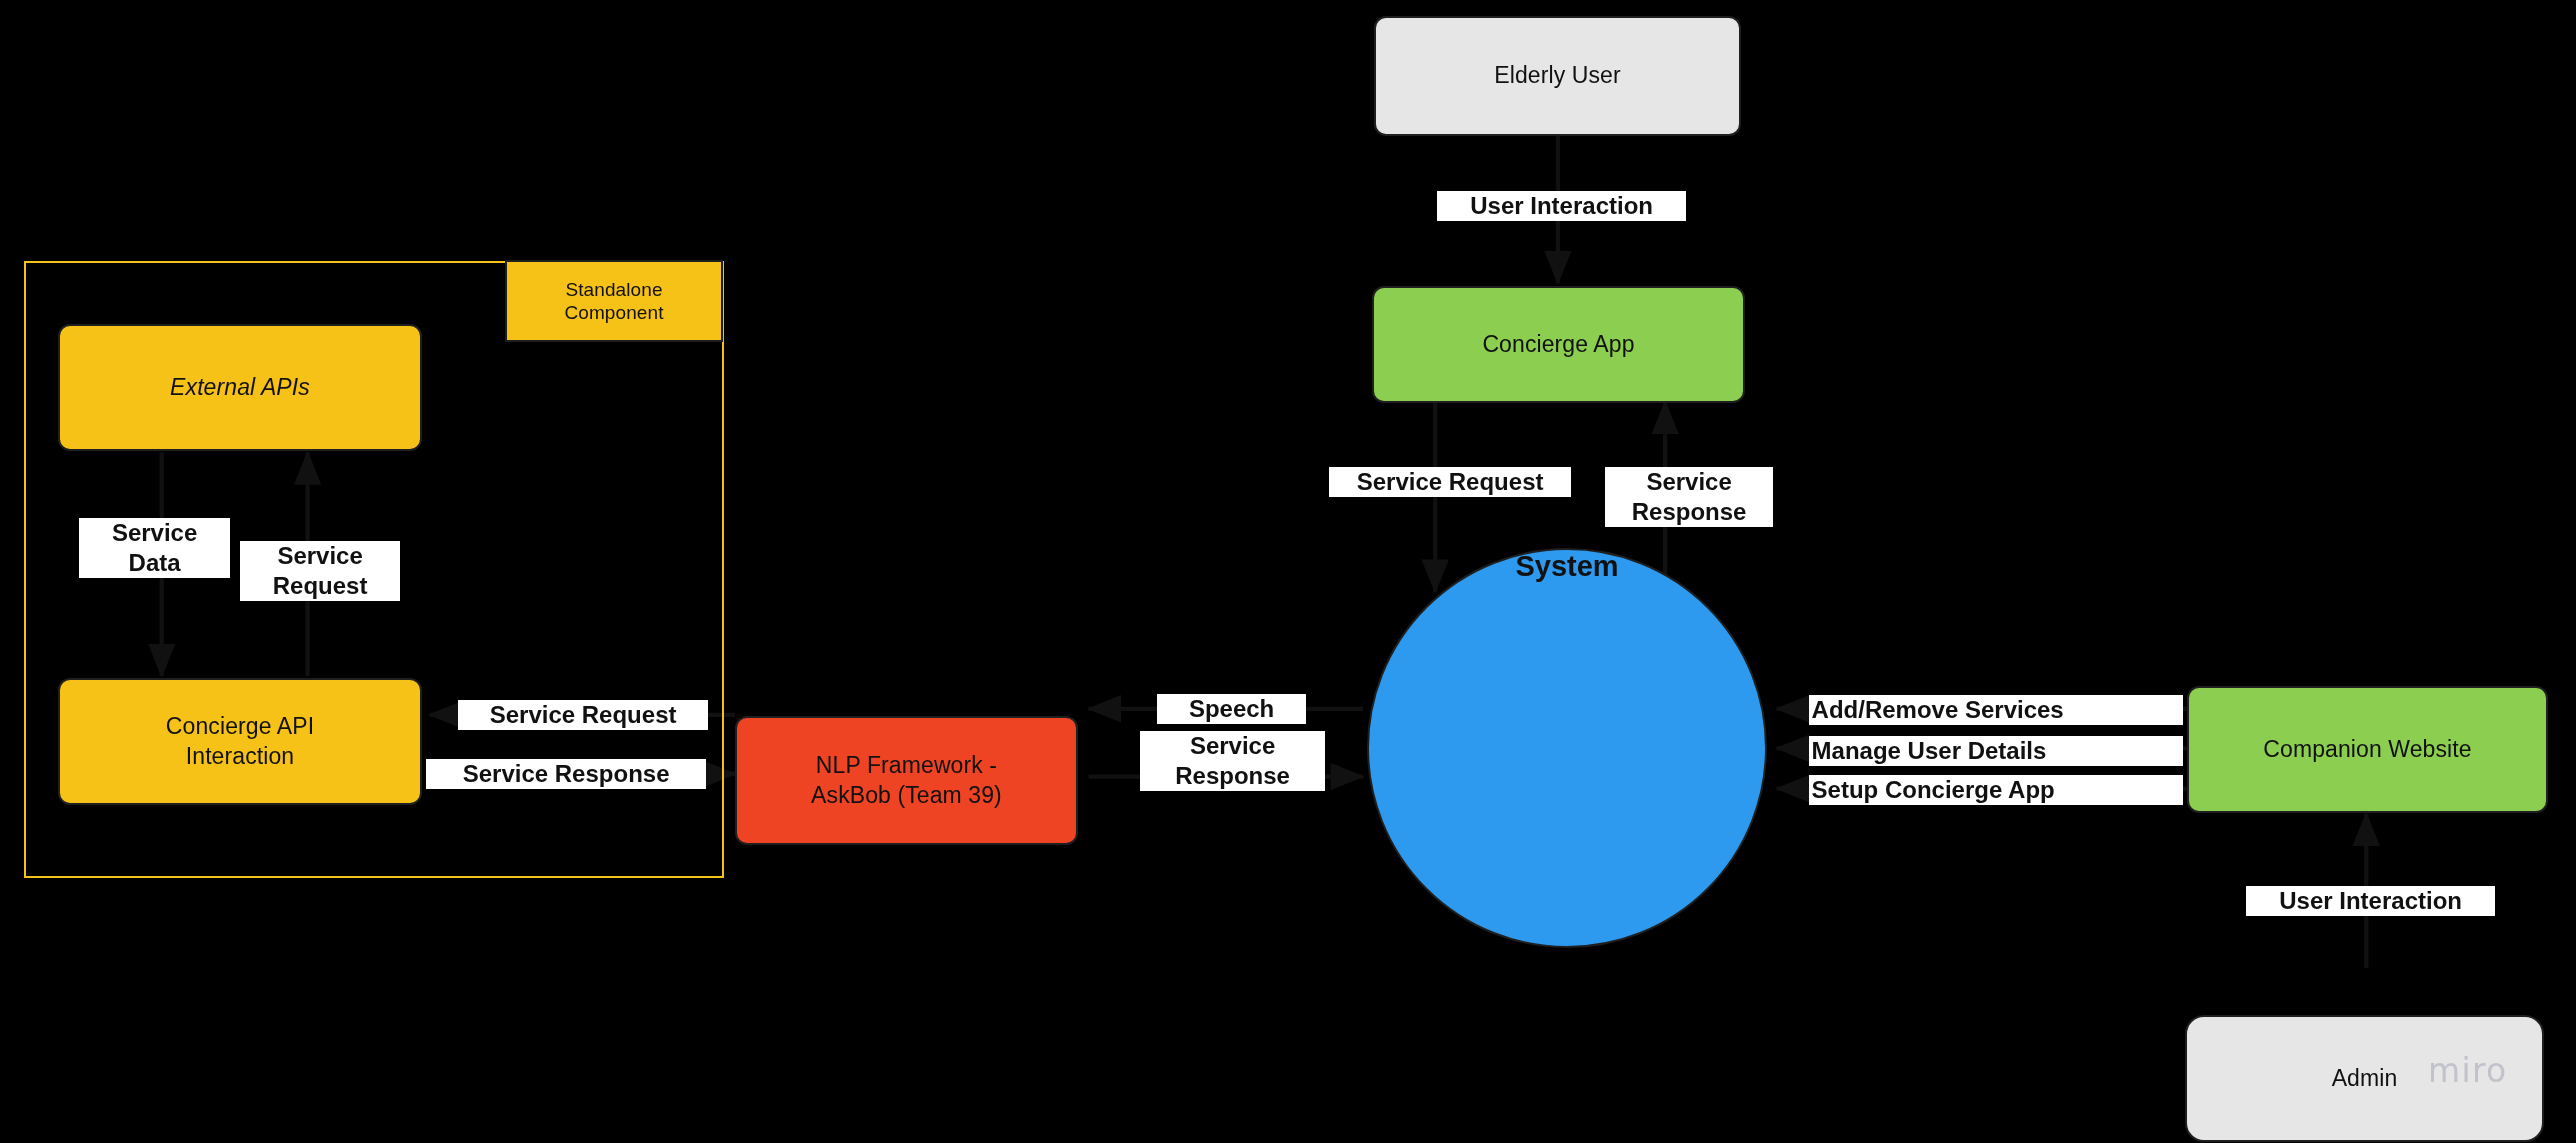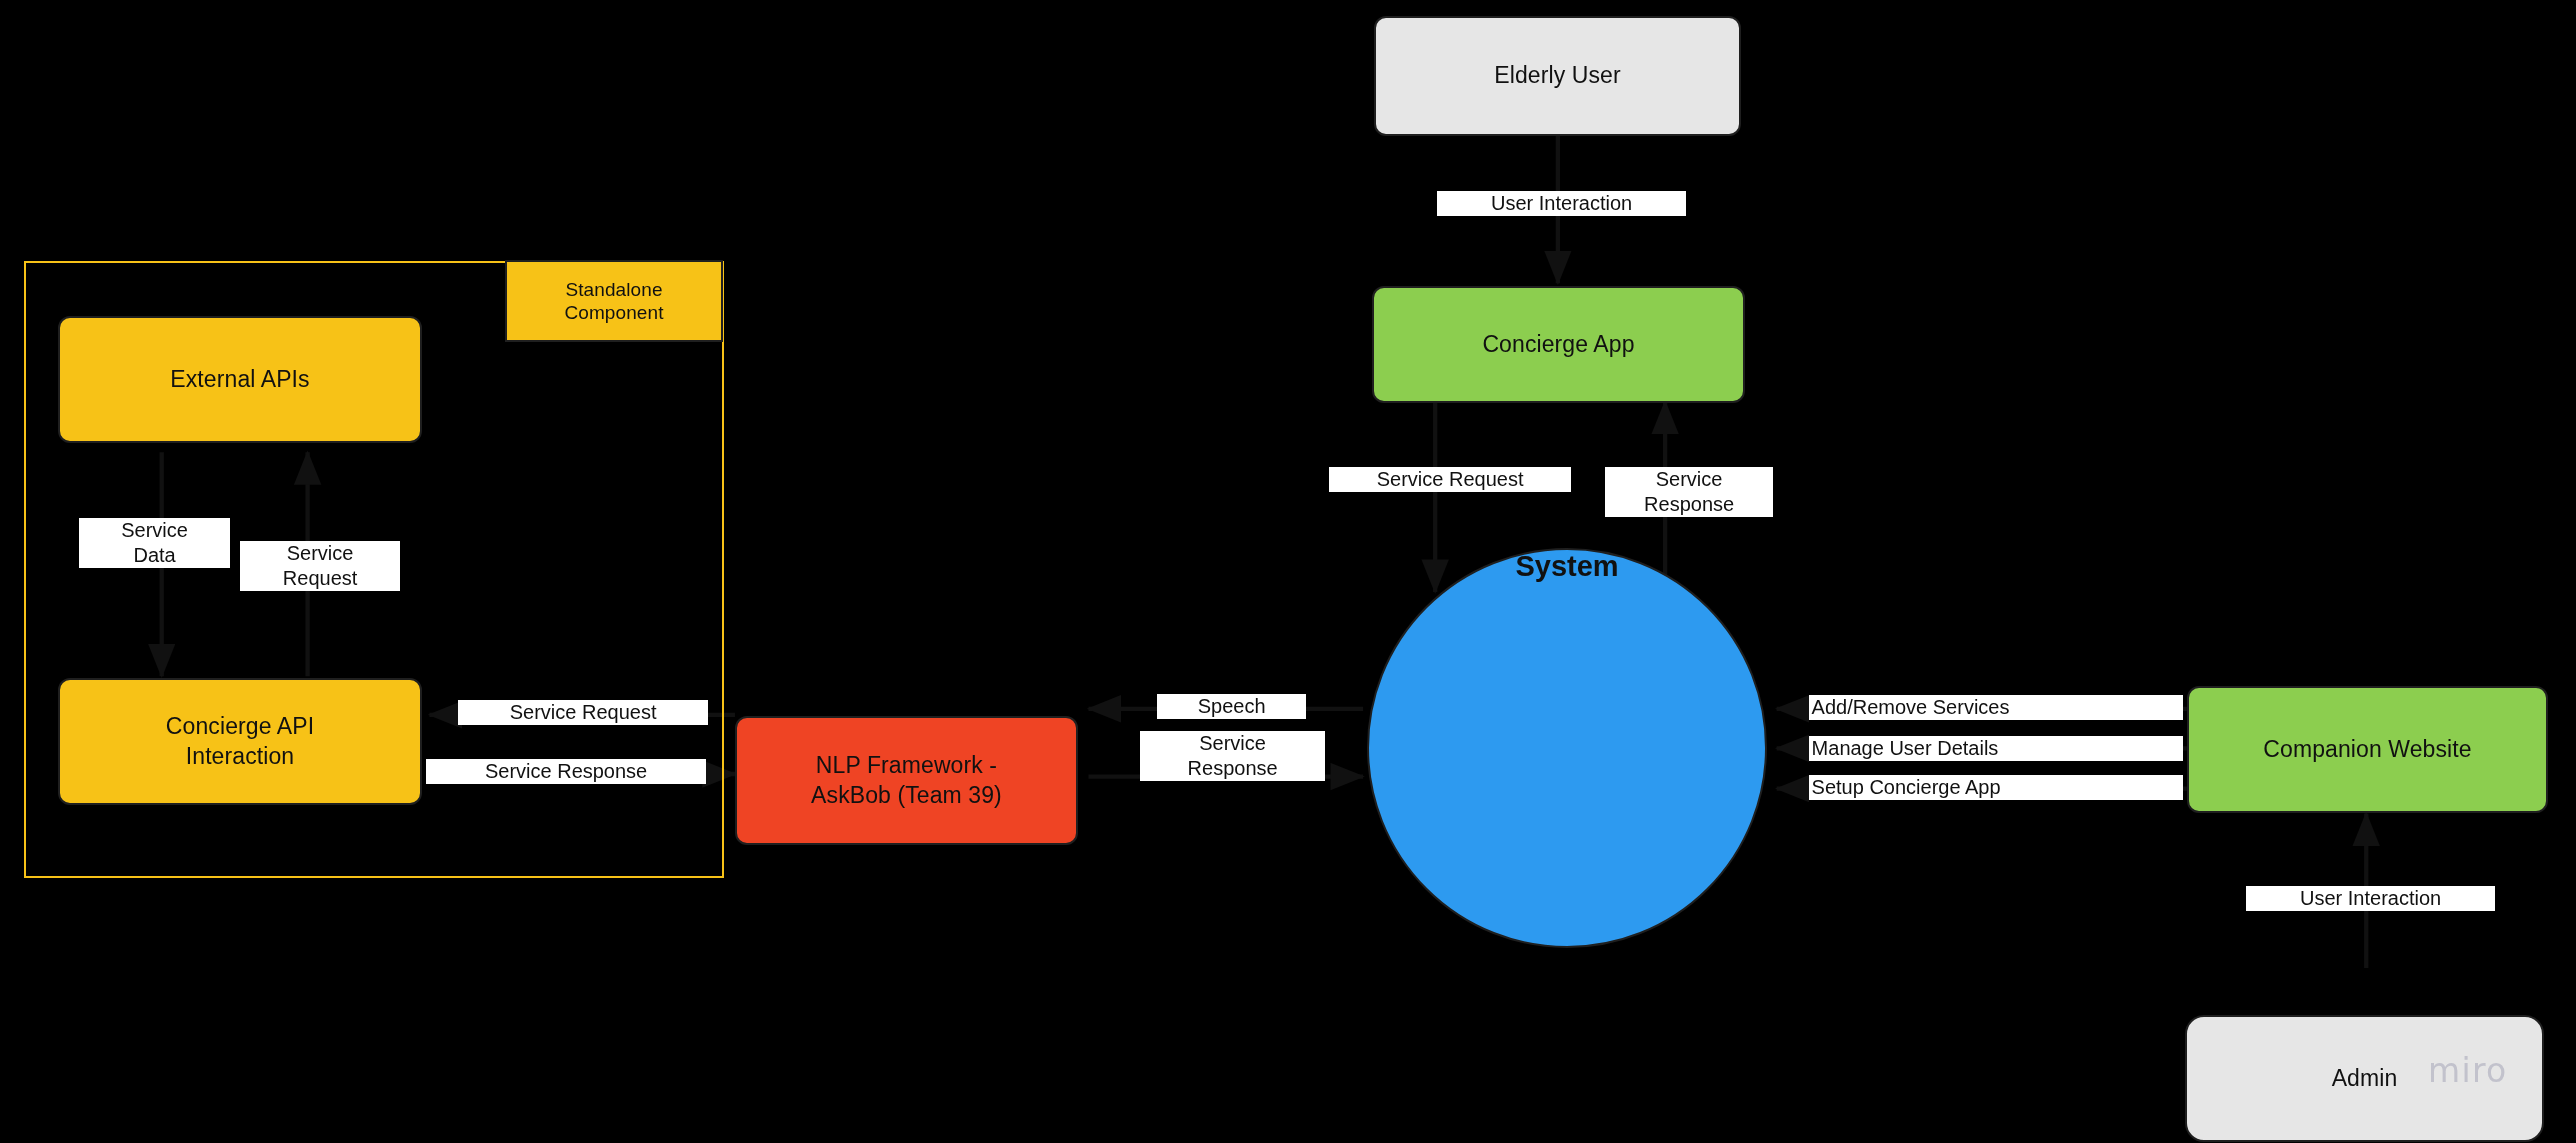--- a/index.html
+++ b/index.html
@@ -69,13 +69,14 @@
   }
   .edge-label {
     position: absolute;
-    font-size: 20px;
+    font-size: 24px;
     color: #111111;
     line-height: 1.24;
     white-space: pre;
     z-index: 4;
     background: #ffffff;
     padding: 0 2.6px;
+    font-weight: bold;
   }
   .edge-label.center { text-align: center; }
   .edge-label.right  { text-align: left; }

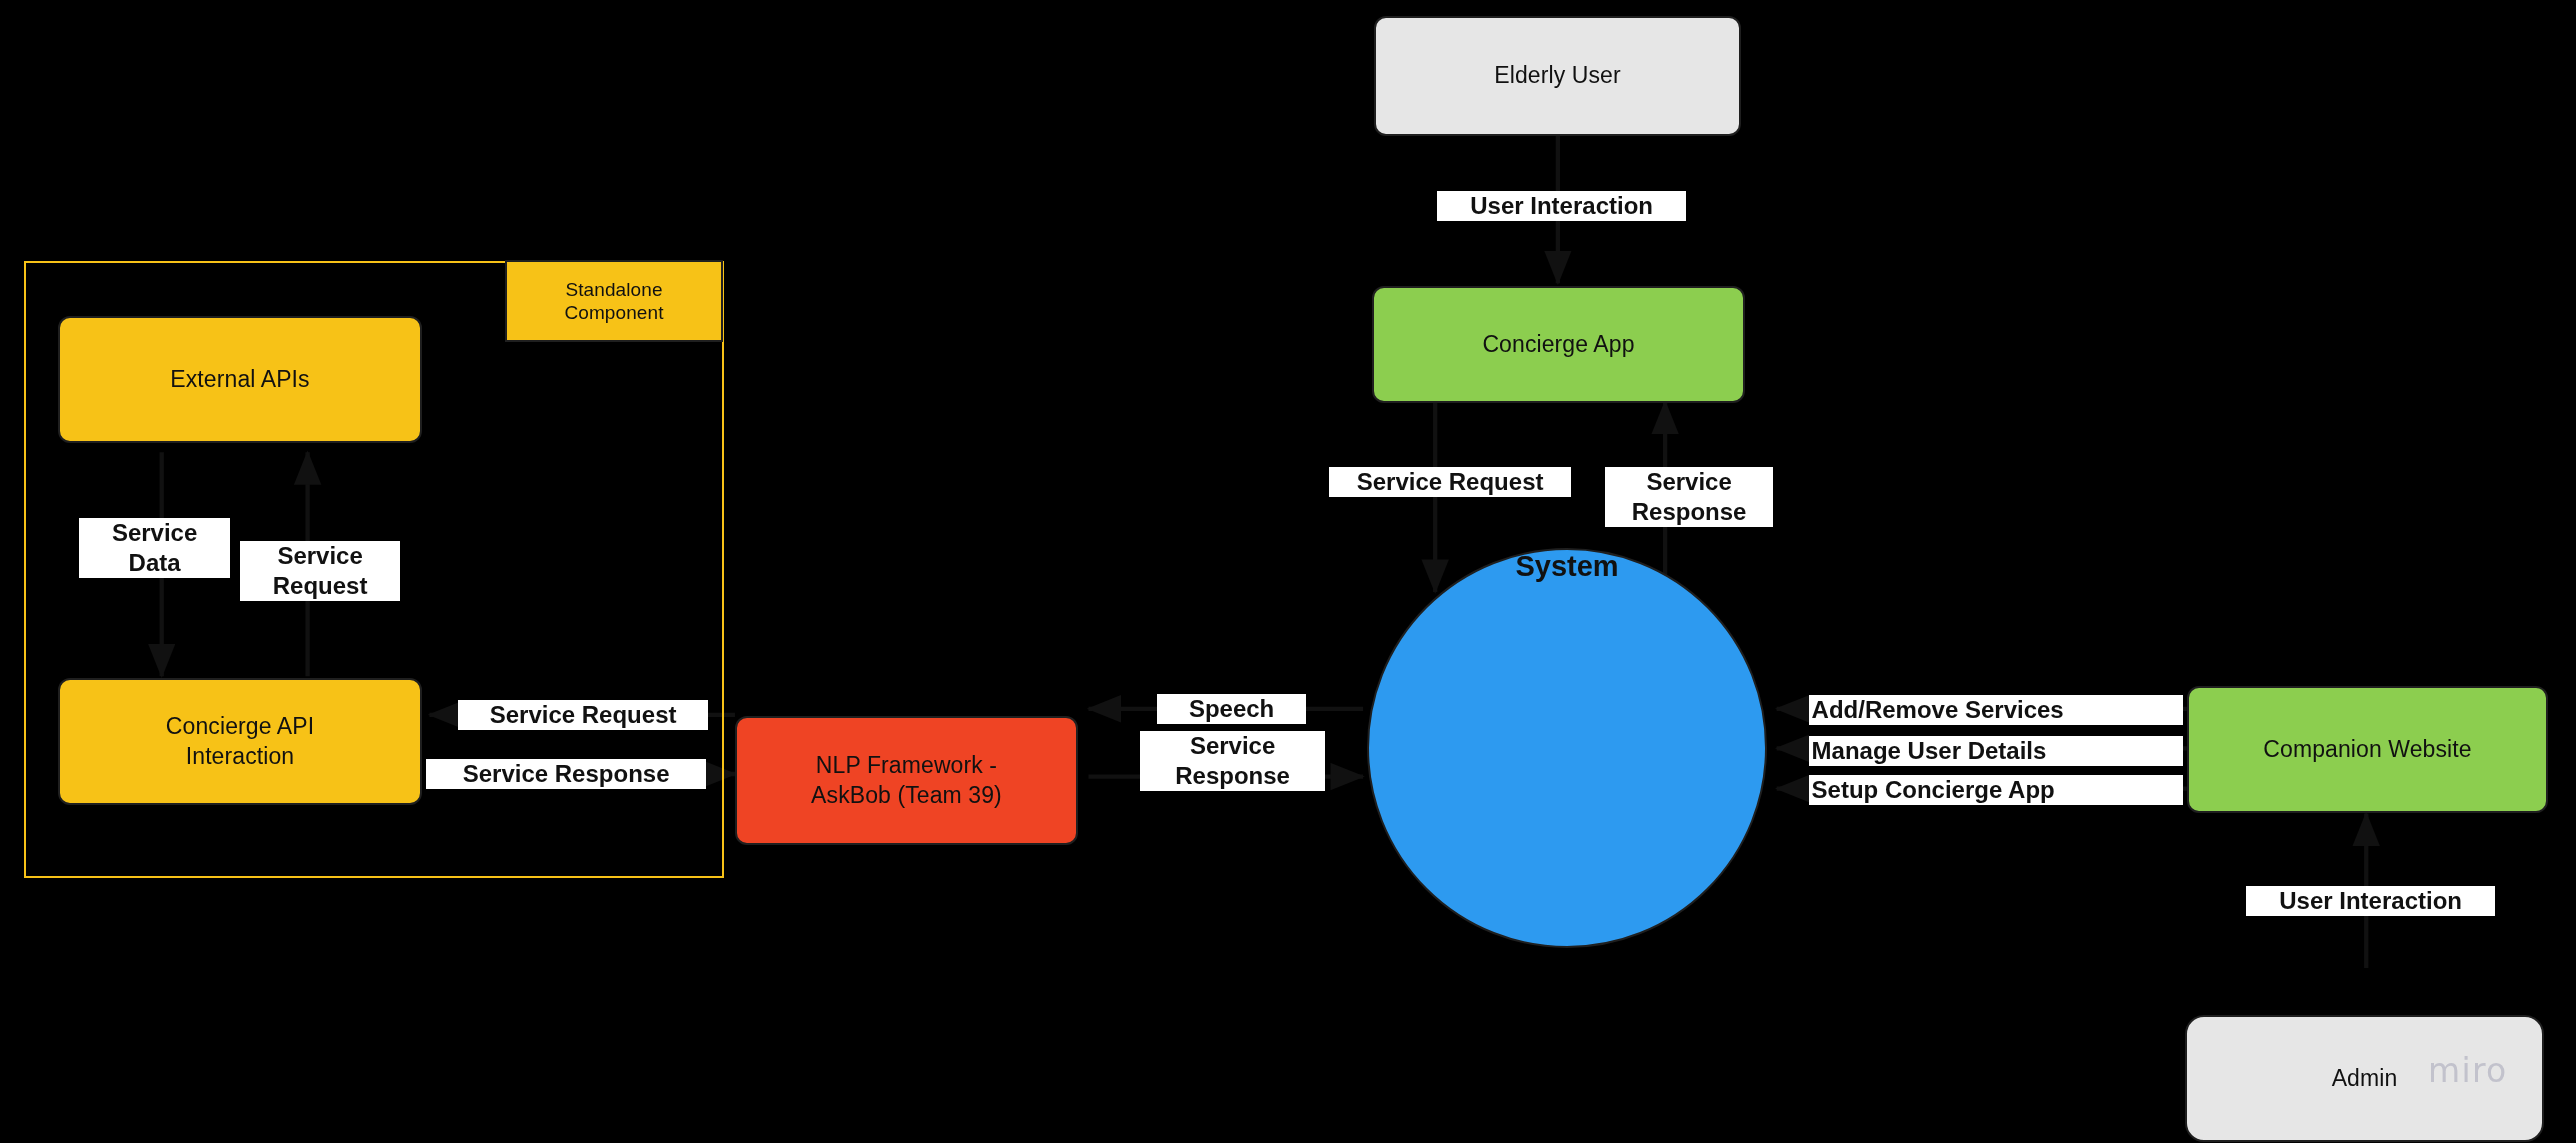--- a/index.html
+++ b/index.html
@@ -153,7 +153,7 @@
 AskBob (Team 39)</span>
   </div>
 
-  <div class="node yellow" style="left:58px; top:316px; width:364px; height:127px;">
+  <div class="node yellow" style="left:58px; top:324px; width:364px; height:127px;font-style:italic;">
     <span>External APIs</span>
   </div>
 

